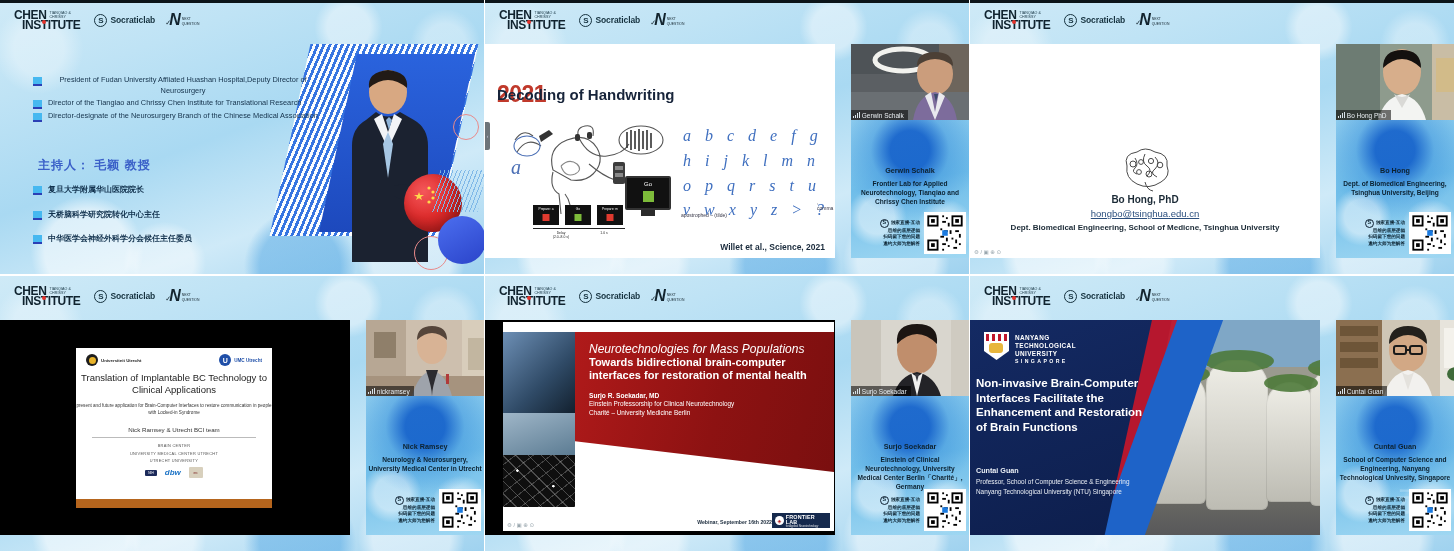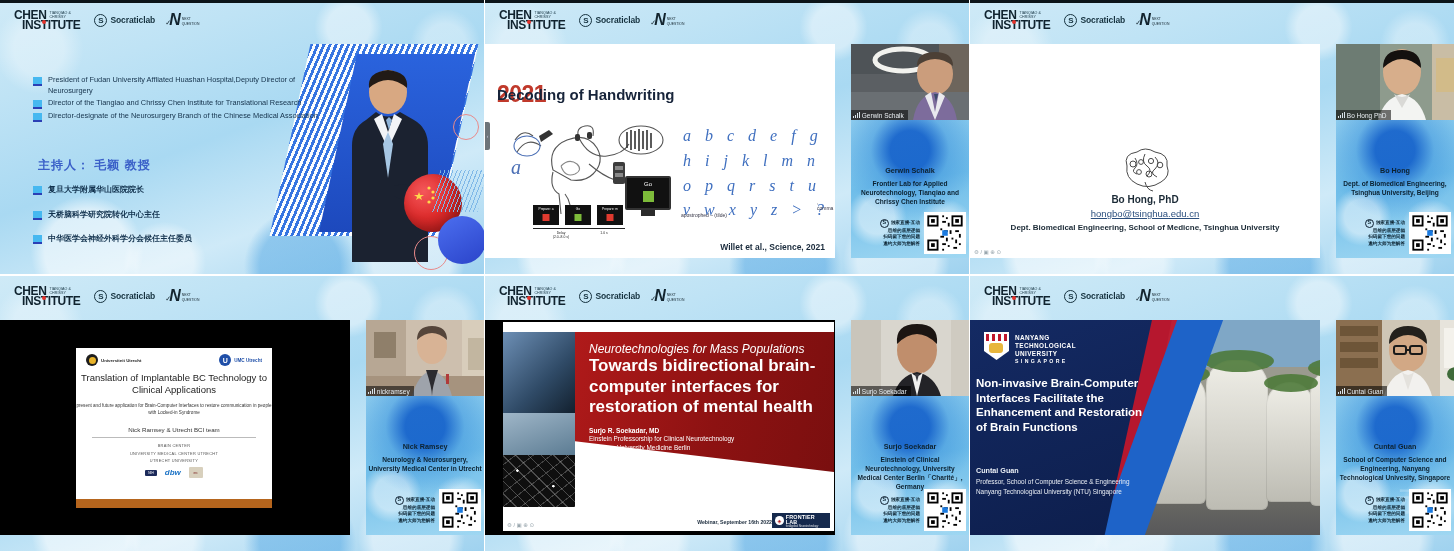--- a/index.html
+++ b/index.html
@@ -153,7 +153,7 @@
     flex:0 0 auto; width:9px; height:9px; margin-top:2px;
     background:#46b8f0; border-bottom:2.5px solid #2b3fb5;
   }
-  .b-tx { font-size:7.4px; color:#14314a; line-height:1.45; font-weight:500; }
+  .b-tx { font-size:7.4px; color:#14314a; line-height:1.45; font-weight:500;text-align:center; }
   .host-title-cn {
     position:absolute; left:38px; top:157px;
     font-size:12px; font-weight:bold; color:#3a5fc8; letter-spacing:1px;

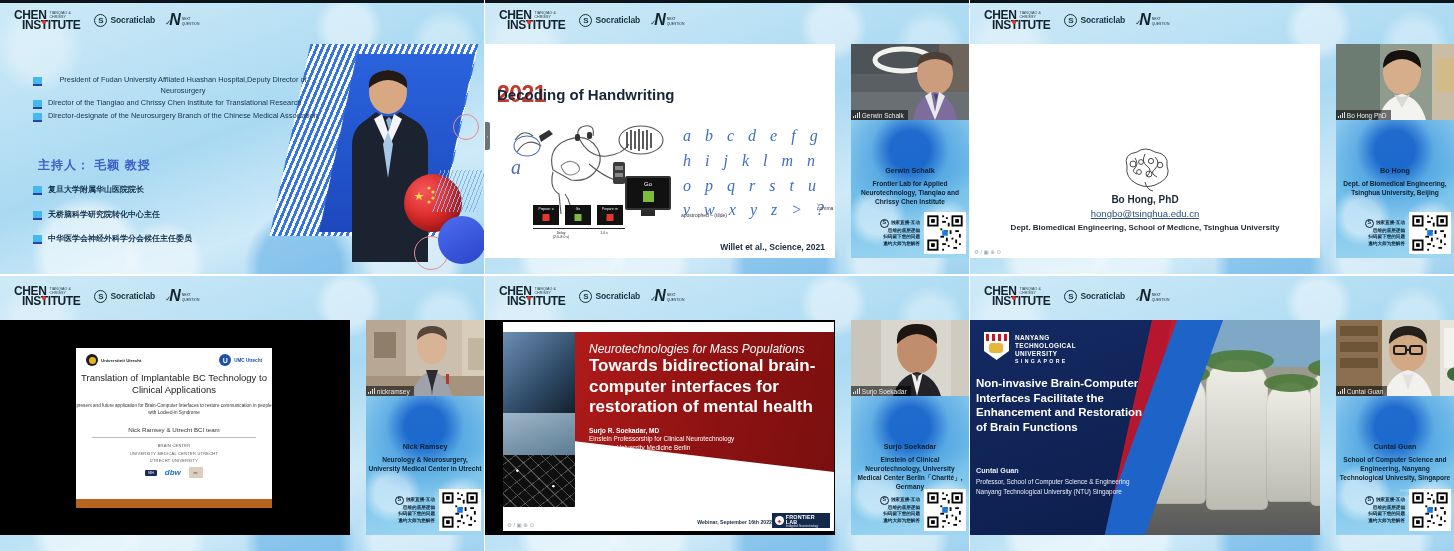--- a/index.html
+++ b/index.html
@@ -287,7 +287,7 @@
     clip-path: polygon(0 0, 100% 0, 100% 100%, 0 78%);
   }
   .sk-k1 { font-size:12px; font-style:italic; margin-bottom:0;}
-  .sk-k2 { font-size:17px; font-weight:bold; line-height:1.22; }
+  .sk-k2 { font-size:11px; font-weight:bold; line-height:1.22; }
   .sk-k3 { margin-top:9px; font-size:6.6px; font-weight:bold; }
   .sk-k4 { font-size:6.4px; line-height:1.42; }
   .sk-webi { position:absolute; right:62px; bottom:6px; font-size:5.2px; font-weight:bold; color:#1b2b3c;}

